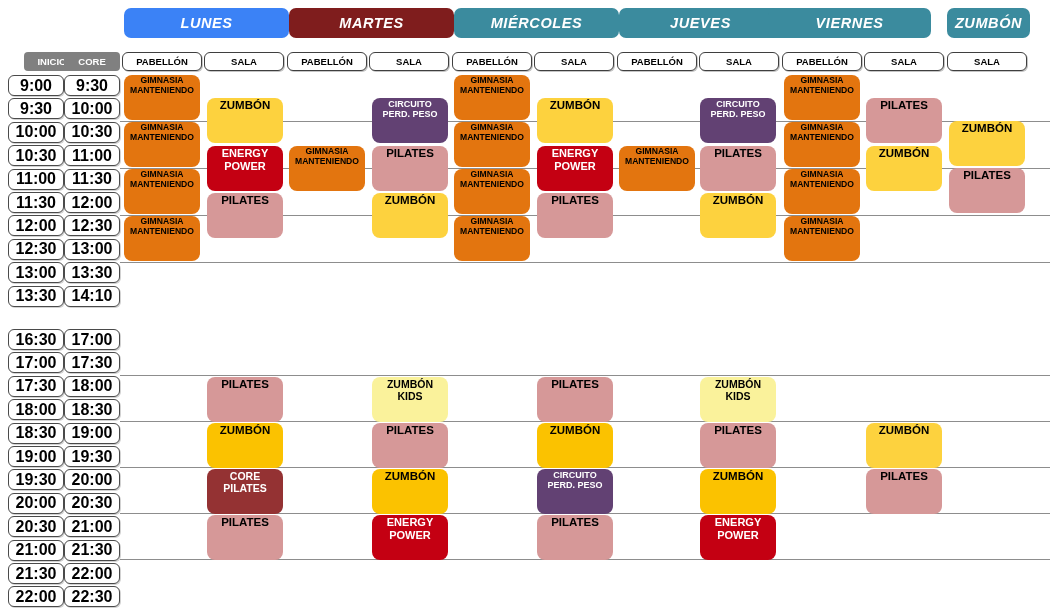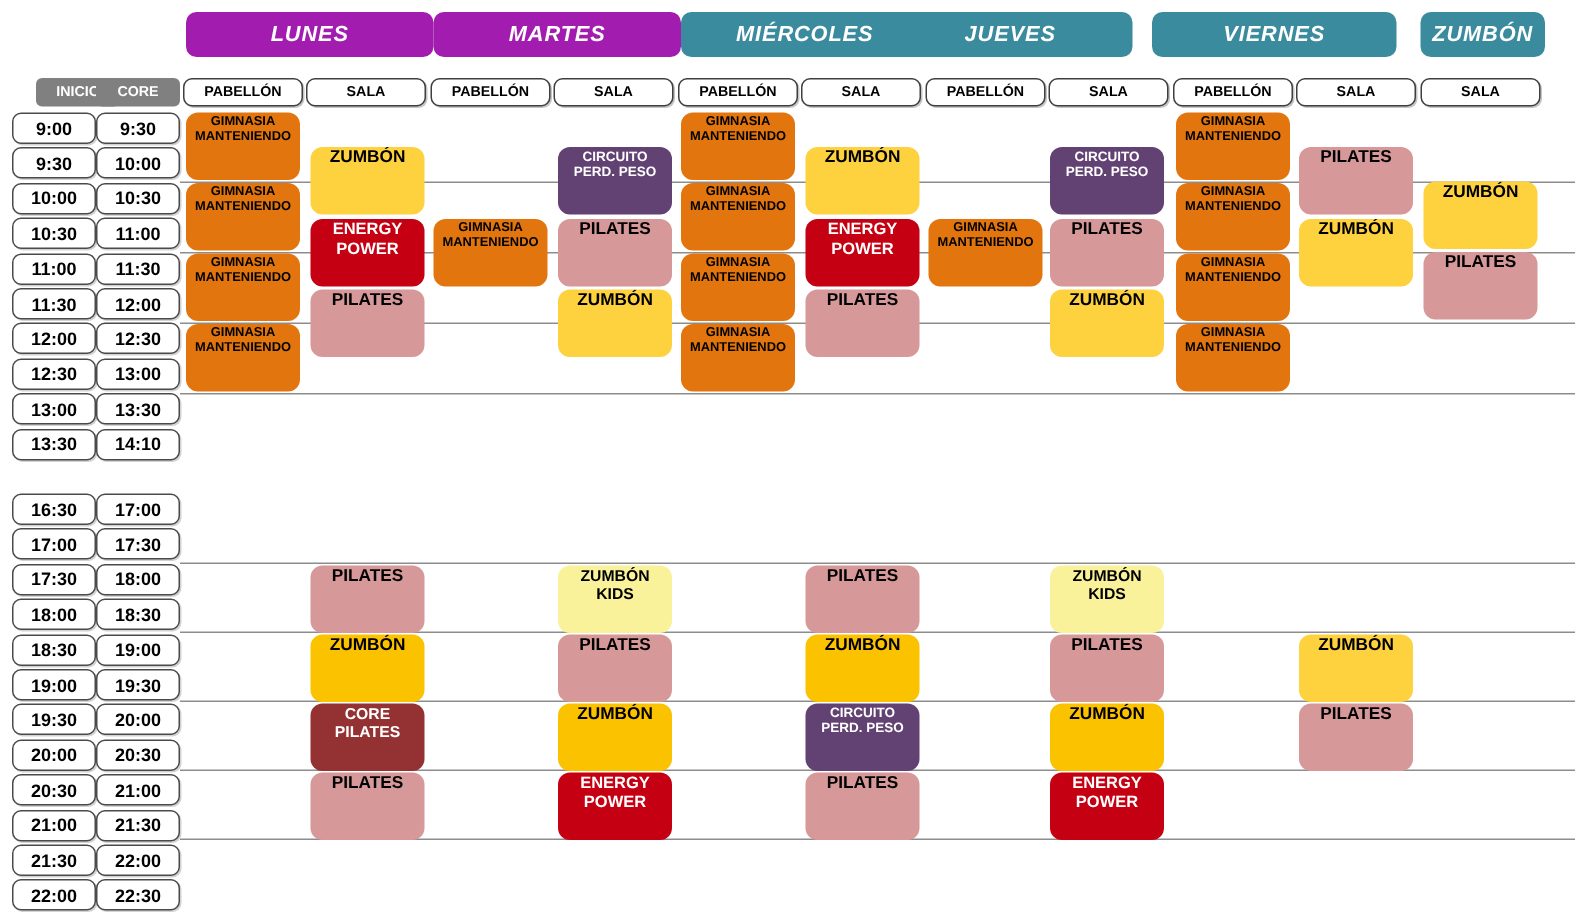--- a/index.html
+++ b/index.html
@@ -107,7 +107,7 @@
 <div id="page">
 
   <div id="day-headers">
-      <div class="day-pill" style="left: 124px; top: 8px; width: 165px; background: #a21caf;">LUNES</div>
+      <div class="day-pill" style="left: 124px; top: 8px; width: 165px; background: #3b82f6;">LUNES</div>
       <div class="day-pill" style="left: 289px; top: 8px; width: 165px; background: #a21caf;">MARTES</div>
       <div class="day-pill" style="left: 454px; top: 8px; width: 165px; background: rgb(59, 139, 158);">MIÉRCOLES</div>
       <div class="day-pill" style="left: 592px; top: 8px; width: 163px; background: rgb(59, 139, 158);">JUEVES</div>

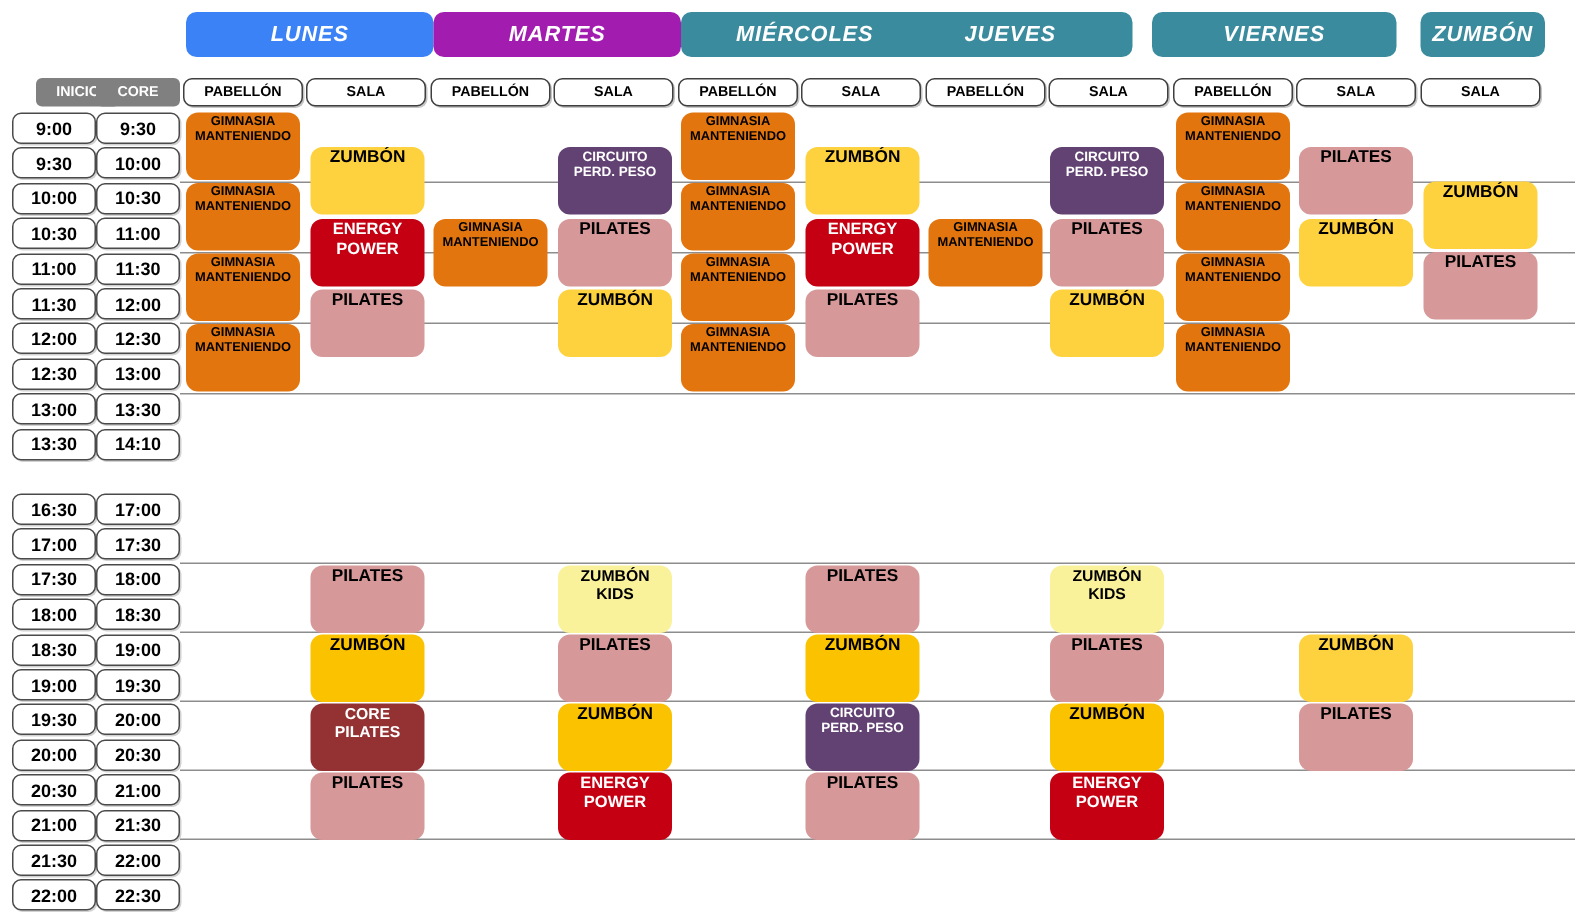--- a/index.html
+++ b/index.html
@@ -108,7 +108,7 @@
 
   <div id="day-headers">
       <div class="day-pill" style="left: 124px; top: 8px; width: 165px; background: #3b82f6;">LUNES</div>
-      <div class="day-pill" style="left: 289px; top: 8px; width: 165px; background: #a21caf;">MARTES</div>
+      <div class="day-pill" style="left: 289px; top: 8px; width: 165px; background: #7f1d1d;">MARTES</div>
       <div class="day-pill" style="left: 454px; top: 8px; width: 165px; background: rgb(59, 139, 158);">MIÉRCOLES</div>
       <div class="day-pill" style="left: 592px; top: 8px; width: 163px; background: rgb(59, 139, 158);">JUEVES</div>
       <div class="day-pill" style="left: 768px; top: 8px; width: 163px; background: rgb(59, 139, 158);">VIERNES</div>

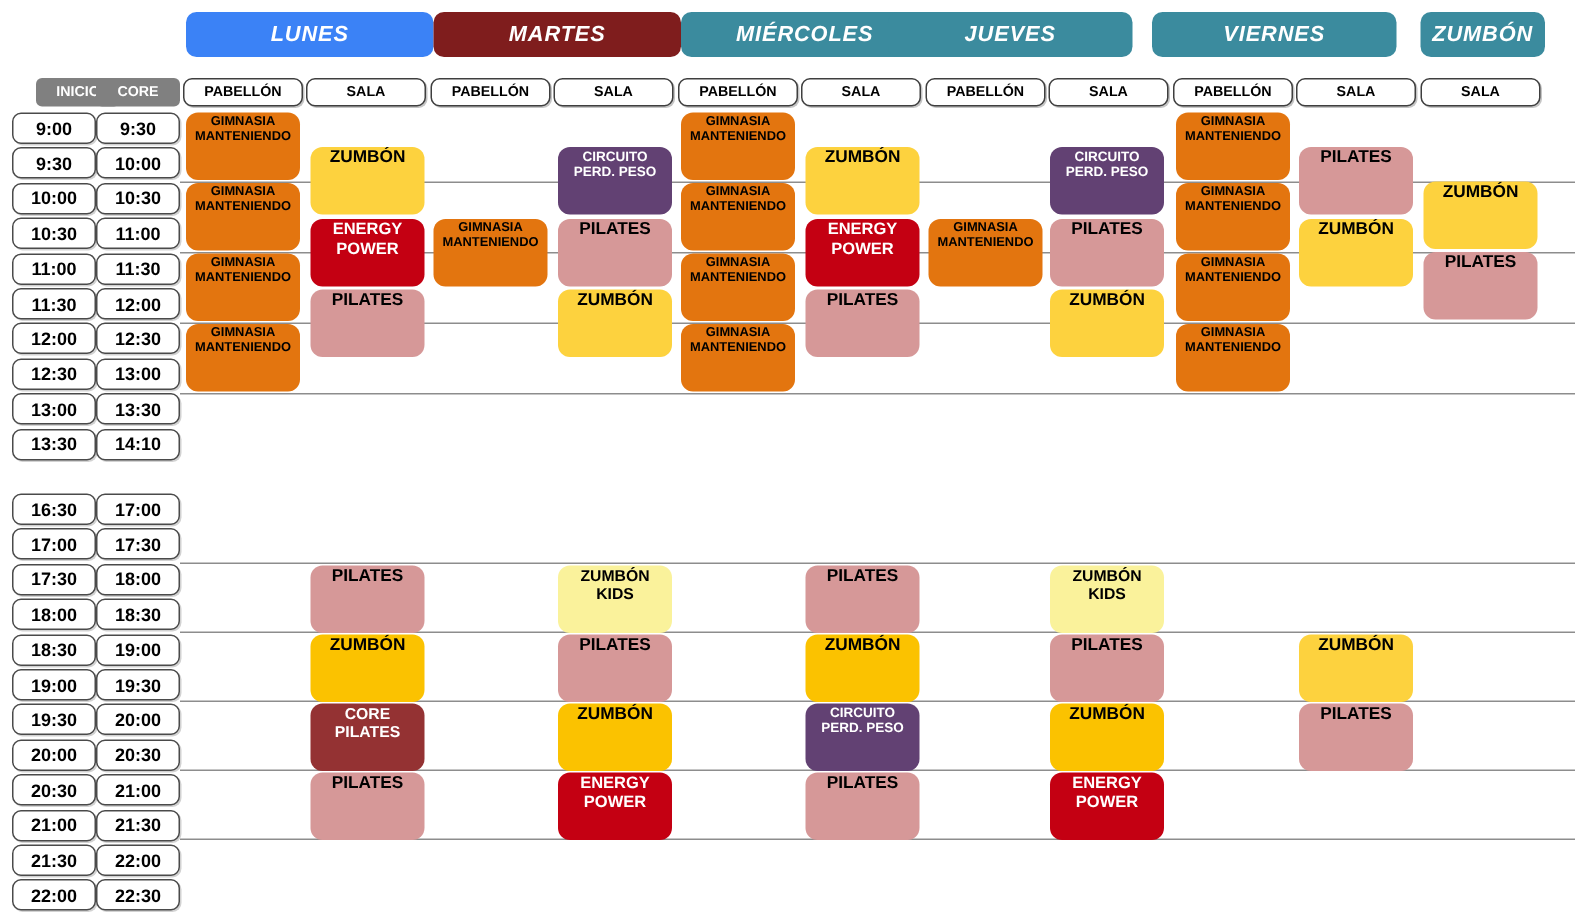--- a/index.html
+++ b/index.html
@@ -110,7 +110,7 @@
       <div class="day-pill" style="left: 124px; top: 8px; width: 165px; background: #3b82f6;">LUNES</div>
       <div class="day-pill" style="left: 289px; top: 8px; width: 165px; background: #7f1d1d;">MARTES</div>
       <div class="day-pill" style="left: 454px; top: 8px; width: 165px; background: rgb(59, 139, 158);">MIÉRCOLES</div>
-      <div class="day-pill" style="left: 592px; top: 8px; width: 163px; background: rgb(59, 139, 158);">JUEVES</div>
+      <div class="day-pill" style="left: 619px; top: 8px; width: 163px; background: rgb(59, 139, 158);">JUEVES</div>
       <div class="day-pill" style="left: 768px; top: 8px; width: 163px; background: rgb(59, 139, 158);">VIERNES</div>
       <div class="day-pill" style="left: 947px; top: 8px; width: 83px; background: rgb(59, 139, 158);">ZUMBÓN</div>
     </div>

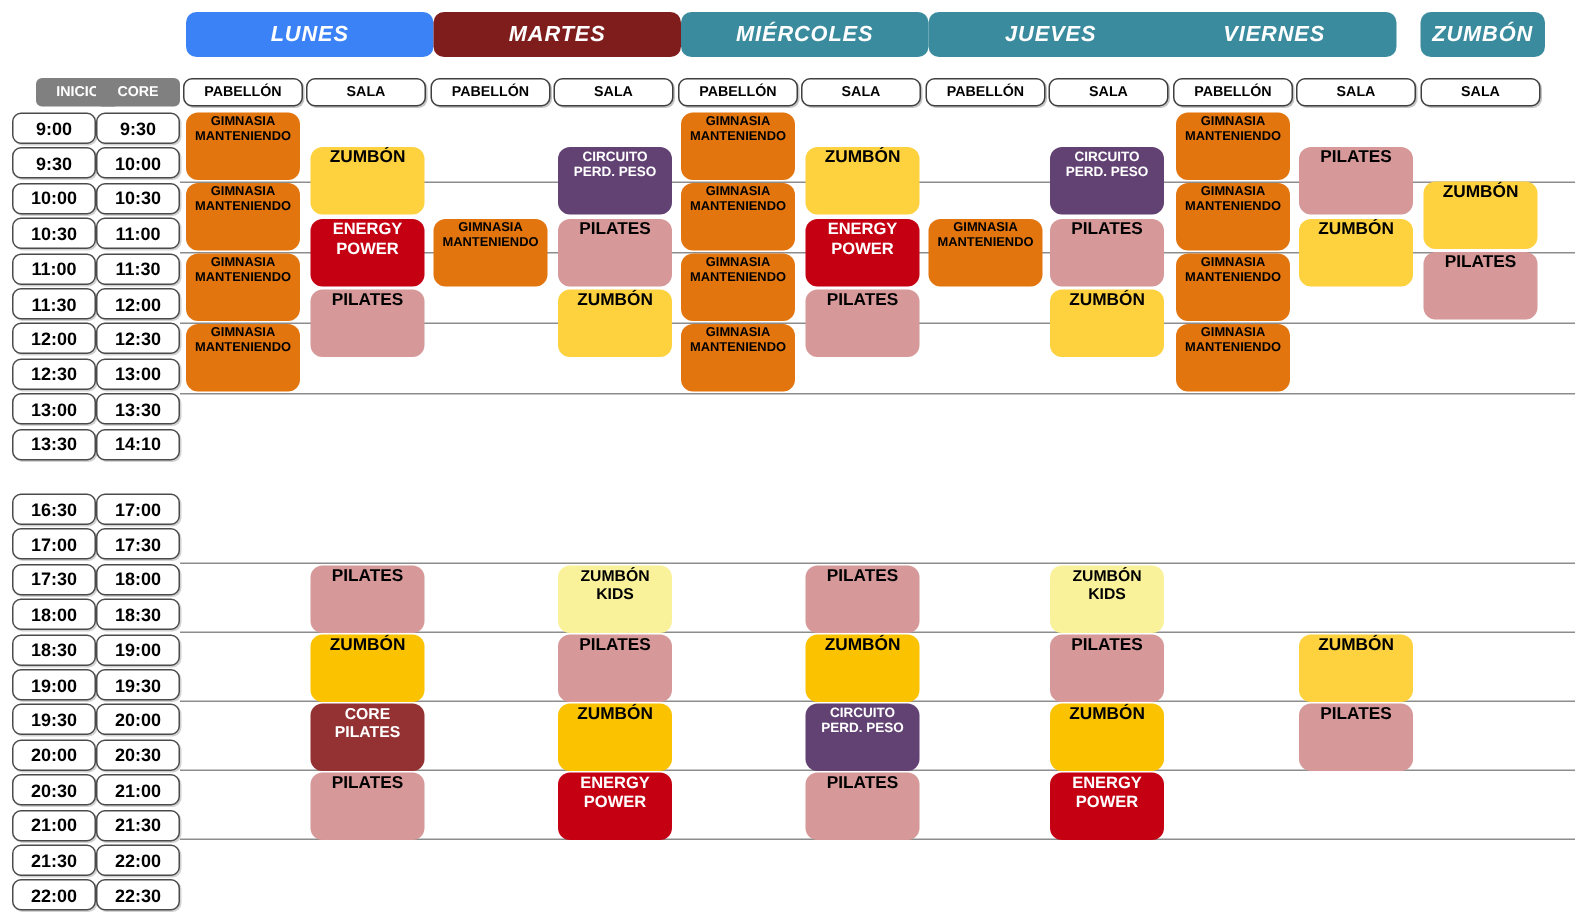--- a/index.html
+++ b/index.html
@@ -71,7 +71,7 @@
     border: 1.2px solid #4a4a4a;
     border-radius: 6px;
     font-weight: bold;
-    font-size: 12px;
+    font-size: 16px;
     color: #000000;
     display: flex;
     align-items: center;

